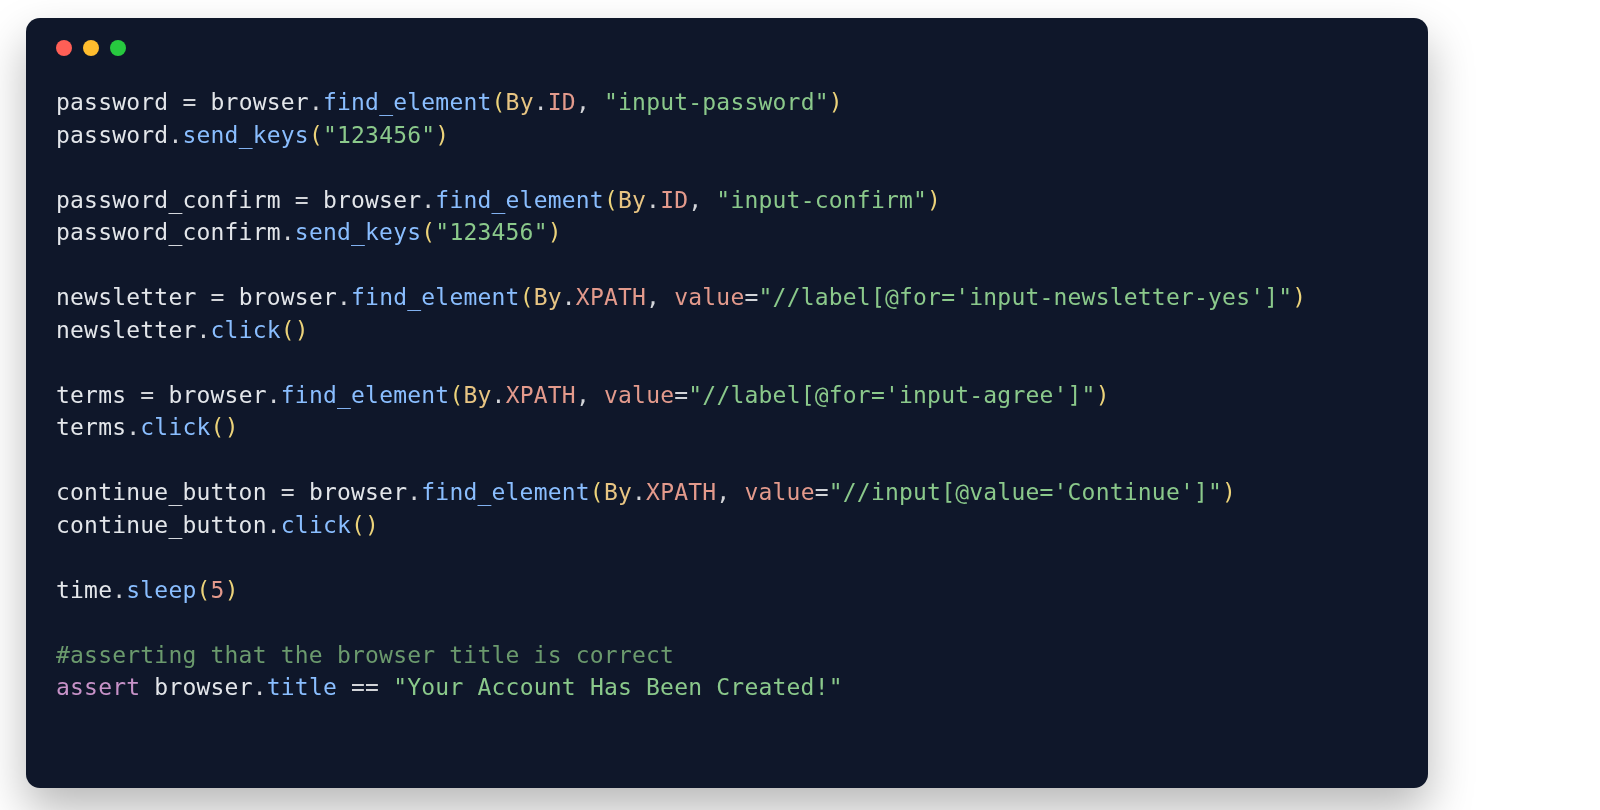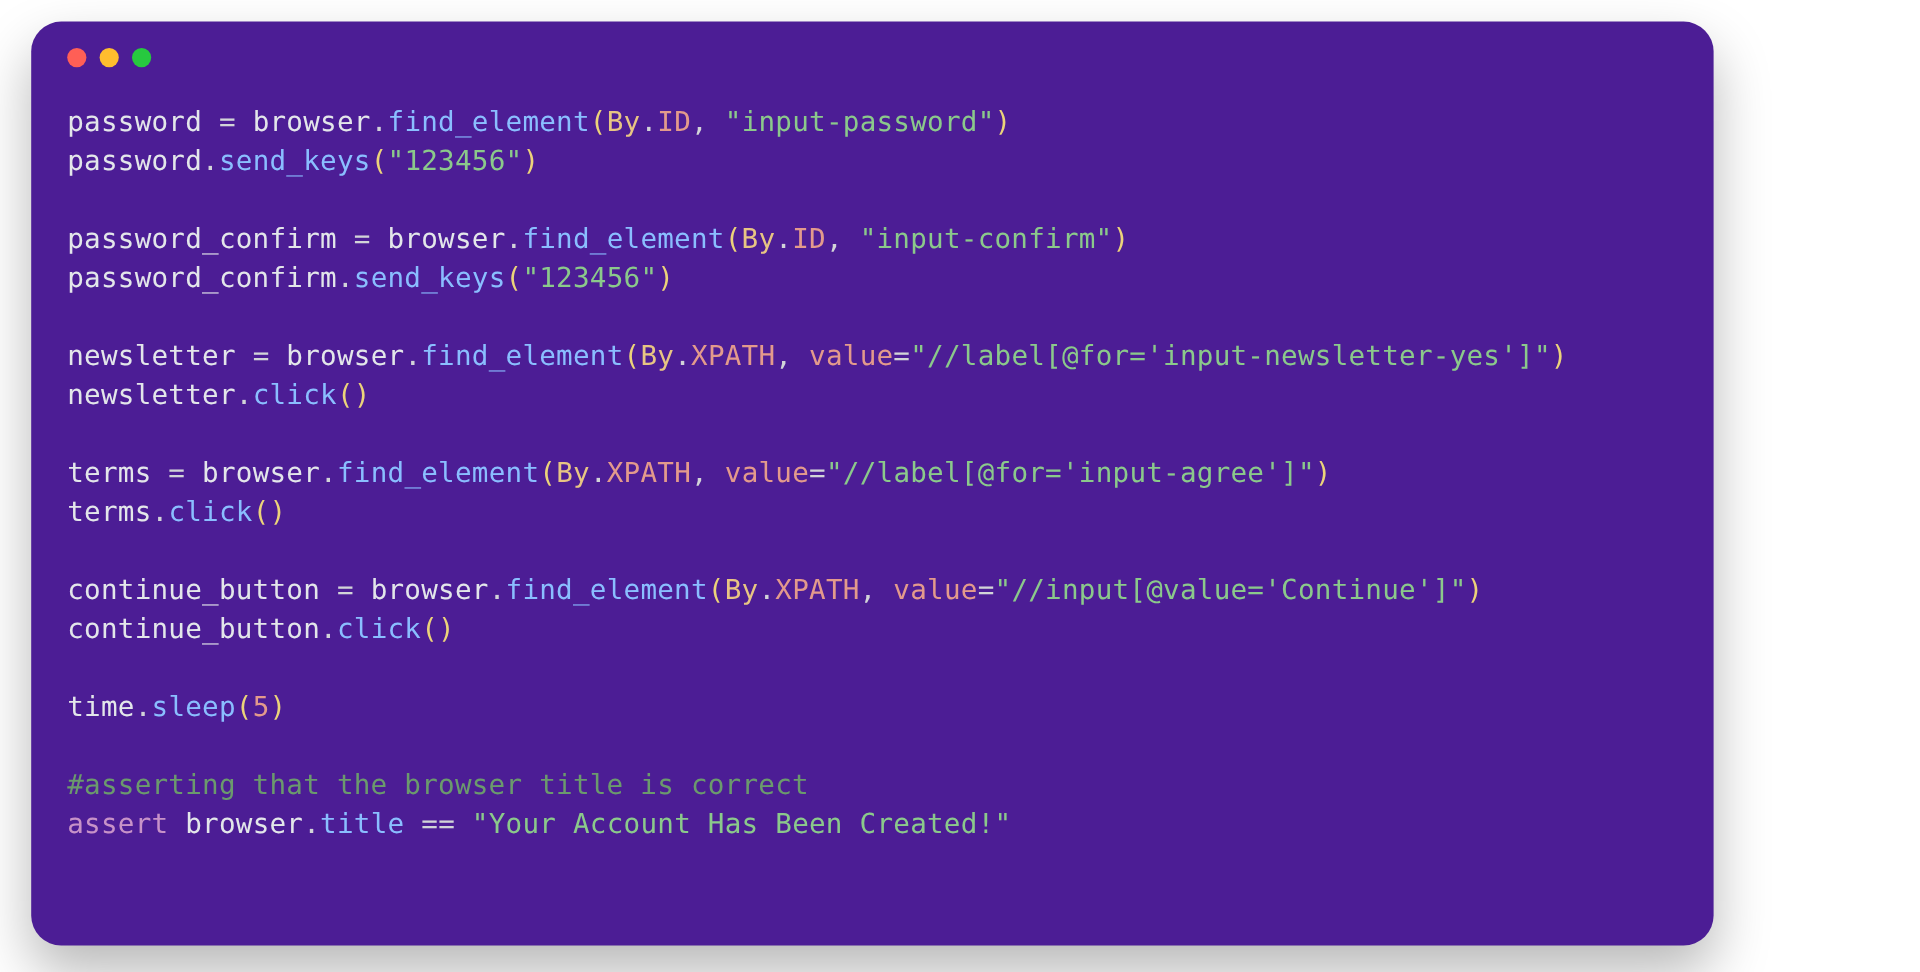--- a/index.html
+++ b/index.html
@@ -16,8 +16,8 @@
   .editor {
     width: 1402px;
     height: 770px;
-    background: #4c1d95;
-    border-radius: 25px;
+    background: #0f172a;
+    border-radius: 14px;
     box-shadow: 0 22px 46px rgba(0,0,0,0.28);
     padding: 22px 30px 26px 30px;
     color: #d6d6d6;

